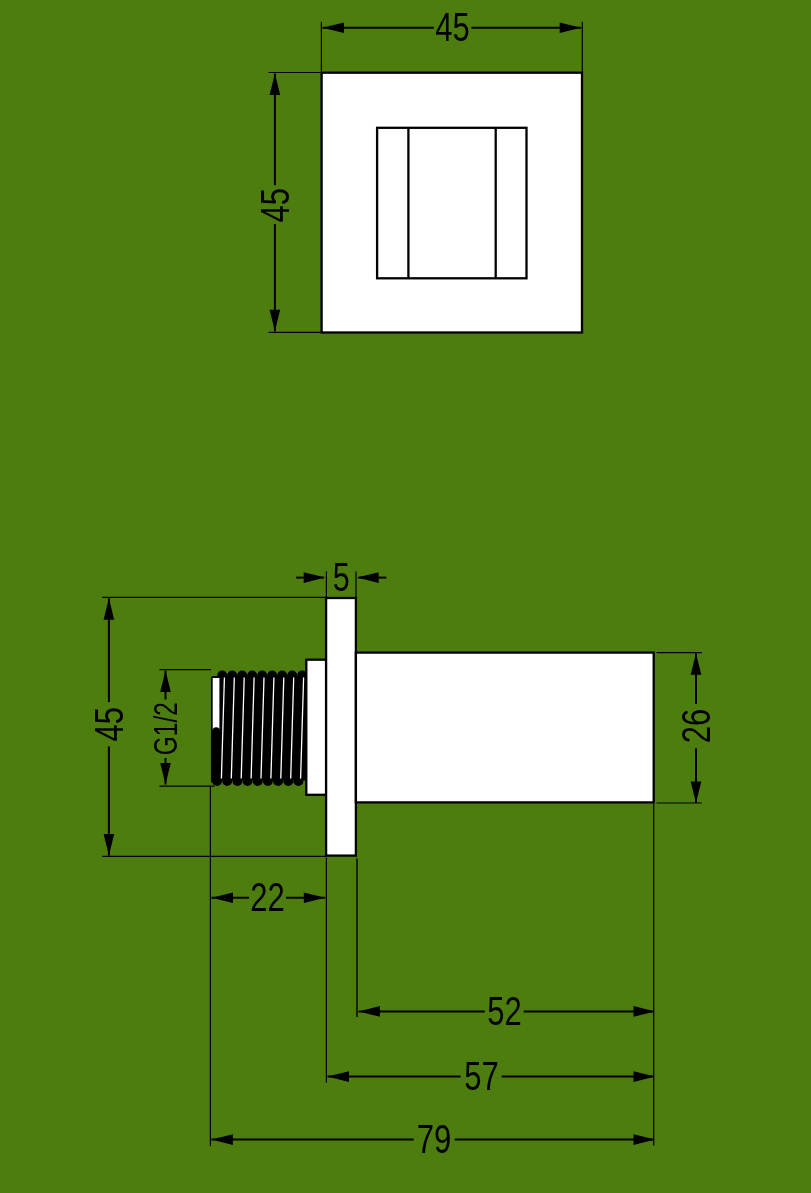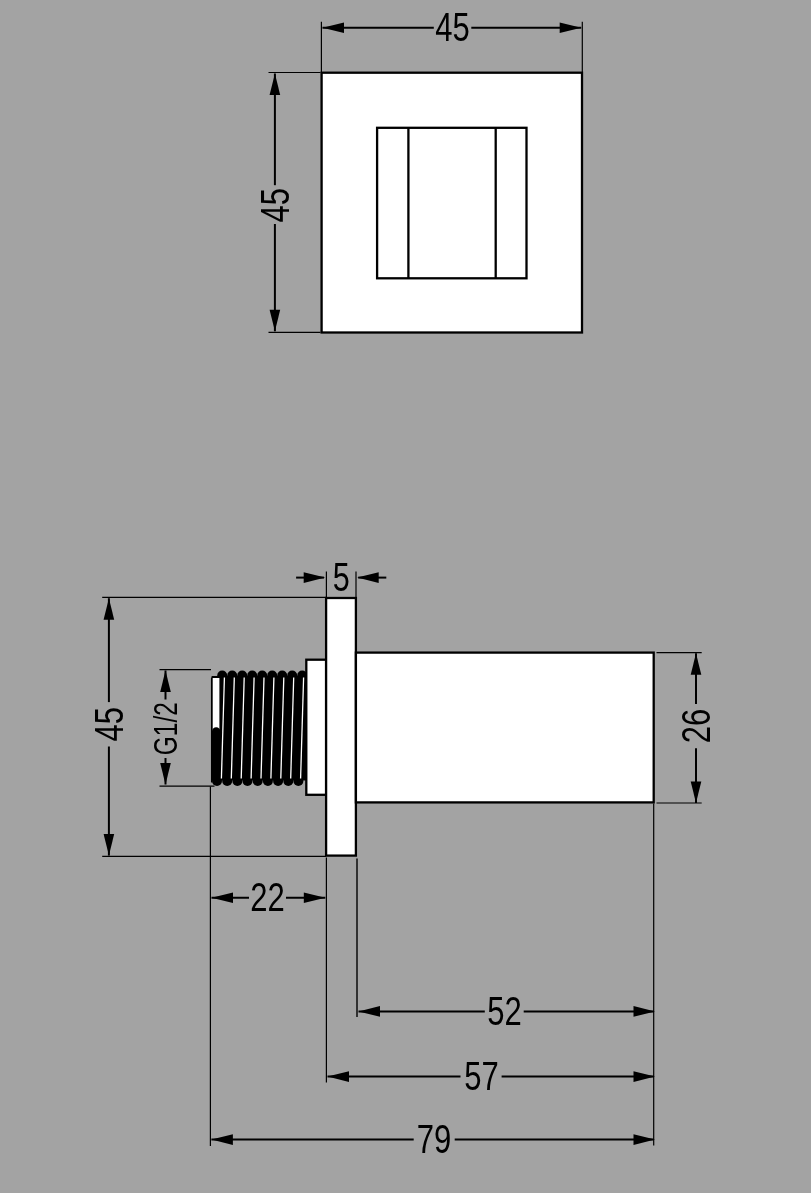--- a/index.html
+++ b/index.html
@@ -3,7 +3,7 @@
 <meta charset="utf-8">
 <style>
   html,body{margin:0;padding:0;background:#fff;}
-  .page{position:relative;width:811px;height:1193px;background:#a3a3a3;overflow:hidden;}
+  .page{position:relative;width:811px;height:1193px;background:#4d7c0f;overflow:hidden;}
   svg{position:absolute;left:0;top:0;}
   text{font-family:"Liberation Sans",sans-serif;fill:#000;}
 </style>

